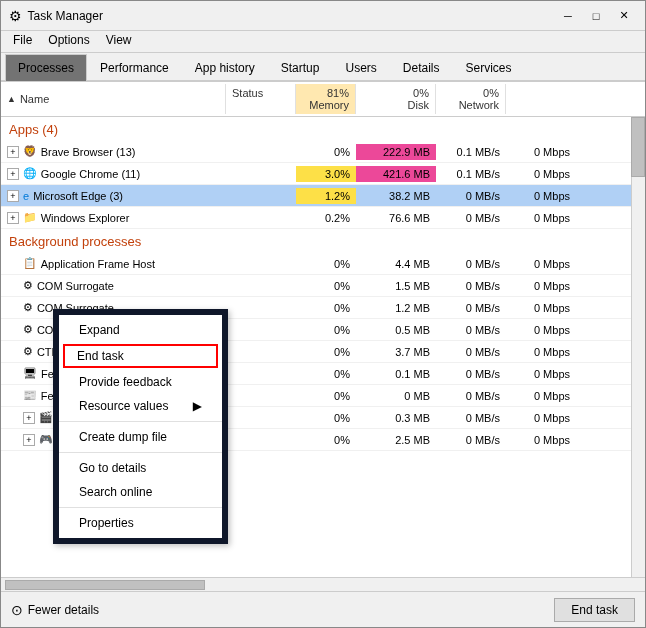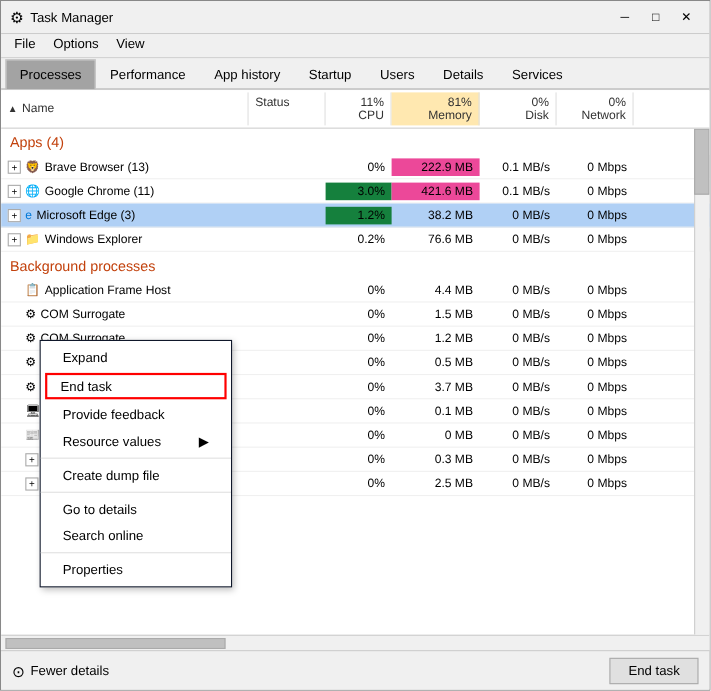--- a/index.html
+++ b/index.html
@@ -81,7 +81,7 @@
       top: 1px;
     }
     .tab.active {
-      background: #a3a3a3;
+      background: #737373;
       border-color: #ccc;
       border-bottom-color: white;
     }

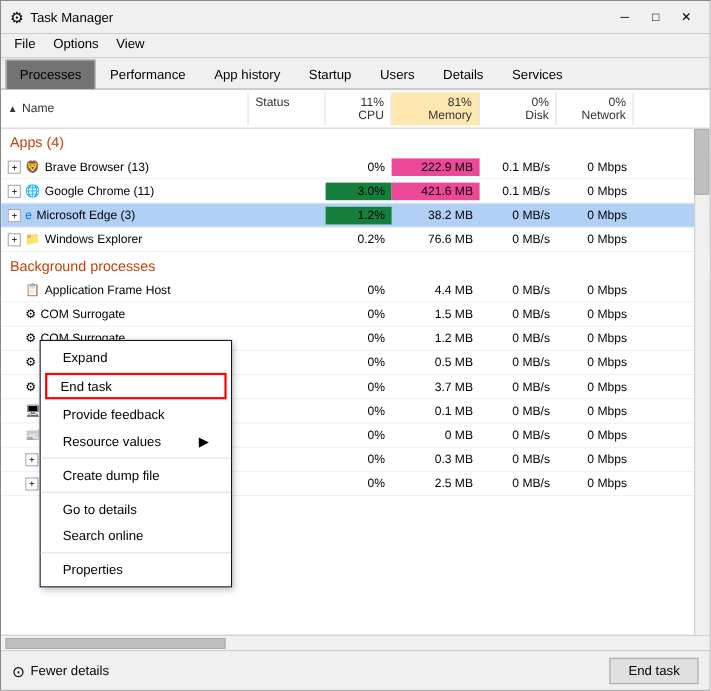--- a/index.html
+++ b/index.html
@@ -297,10 +297,6 @@
         <span>Name</span>
       </div>
       <div class="th" style="text-align:left;">Status</div>
-      <div class="th">
-        <div>11%</div>
-        <div>CPU</div>
-      </div>
       <div class="th" style="background:#ffe8b0;">
         <div>81%</div>
         <div>Memory</div>

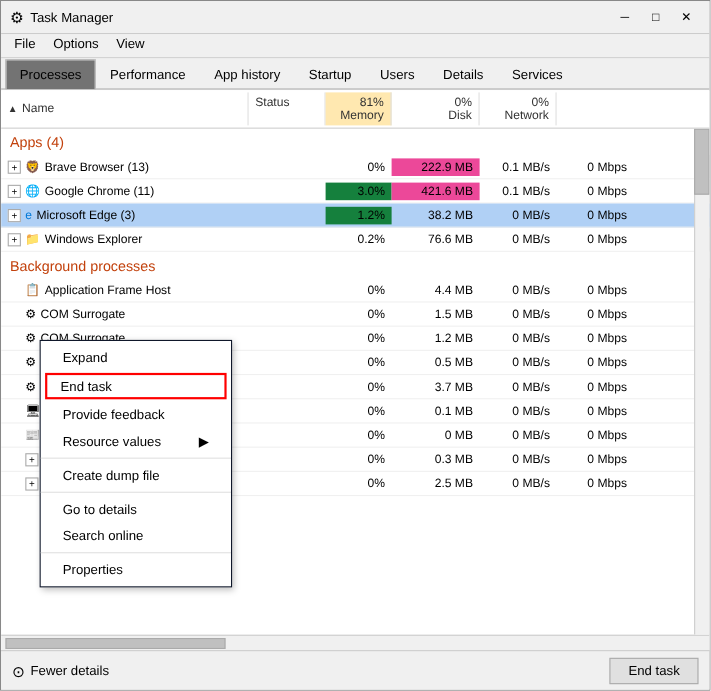--- a/index.html
+++ b/index.html
@@ -162,7 +162,7 @@
       font-size: 9px;
       flex-shrink: 0;
     }
-    .cpu-heat { background: #15803d; }
+    .cpu-heat { background: #fde047; }
     .mem-heat { background: #ec4899; }
     .scrollbar-track {
       position: absolute;

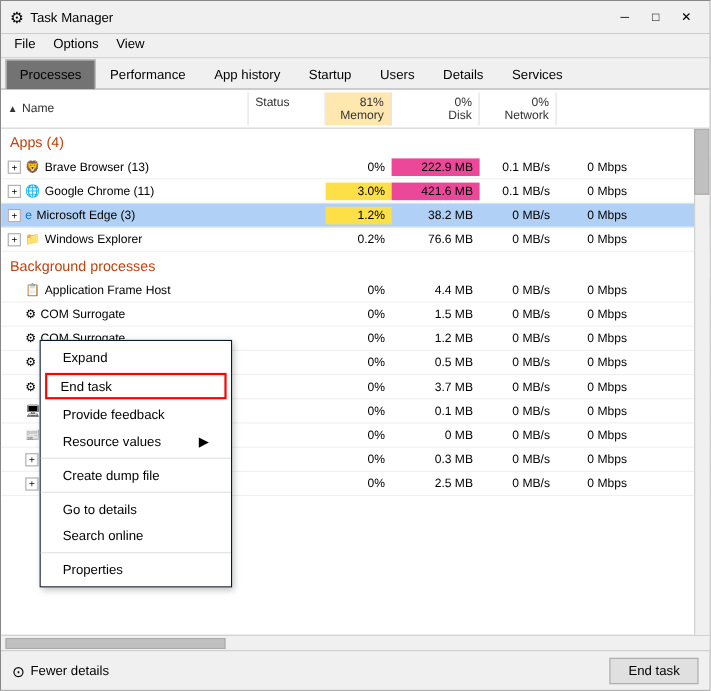--- a/index.html
+++ b/index.html
@@ -186,9 +186,9 @@
     .context-menu {
       position: absolute;
       top: 192px;
-      left: 35px;
+      left: 52px;
       background: white;
-      border: 1px solid #0f172a;
+      border: 6px solid #0f172a;
       box-shadow: 2px 2px 6px rgba(0,0,0,0.25);
       z-index: 100;
       min-width: 175px;

